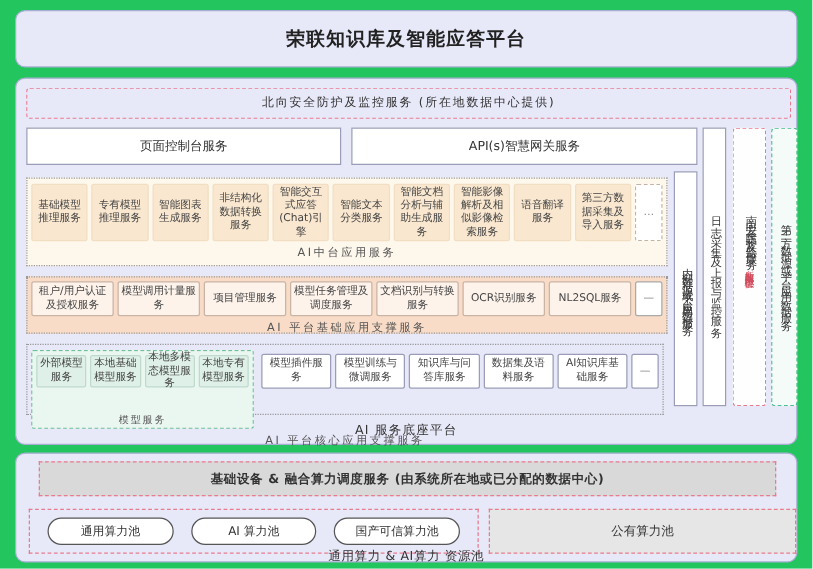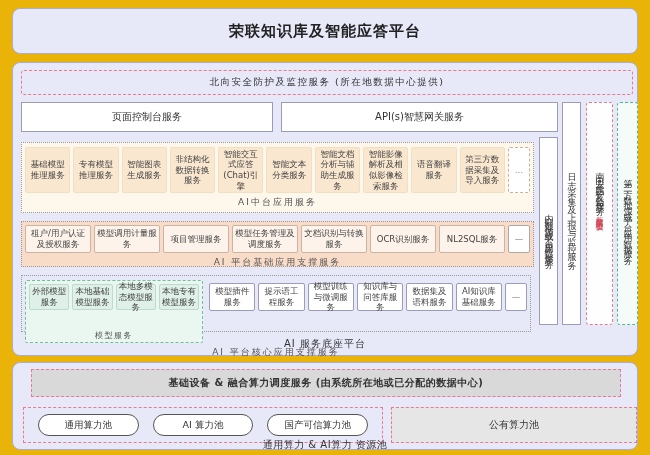--- a/index.html
+++ b/index.html
@@ -4,7 +4,7 @@
 <style>
   * { box-sizing: border-box; margin: 0; padding: 0; }
   html,body { width:650px; height:455px; background:#fff; font-family:"DejaVu Sans",sans-serif; color:#333; }
-  .page { position:relative; width:650px; height:455px; background:#eab308; overflow:hidden; }
+  .page { position:relative; width:650px; height:455px; background:#22c55e; overflow:hidden; }
 
   
   .title-box { position:absolute; left:12px; top:8px; width:626px; height:46px;

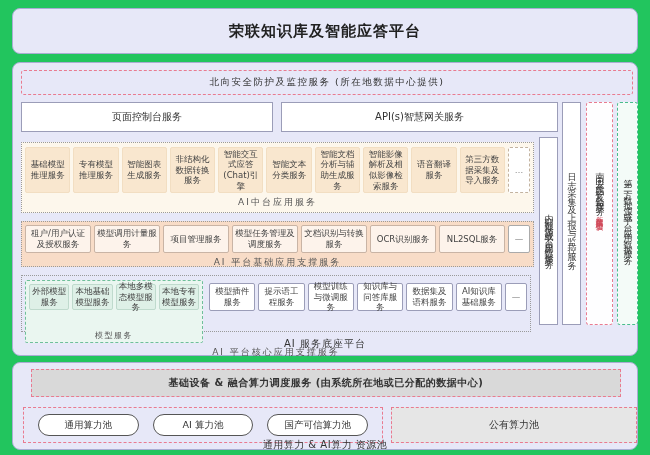--- a/index.html
+++ b/index.html
@@ -143,7 +143,6 @@
         </div>
         <div class="boxes white-boxes">
             <div class="box">模型插件服务</div>
-            <div class="box">提示语工程服务</div>
             <div class="box">模型训练与微调服务</div>
             <div class="box">知识库与问答库服务</div>
             <div class="box">数据集及语料服务</div>

